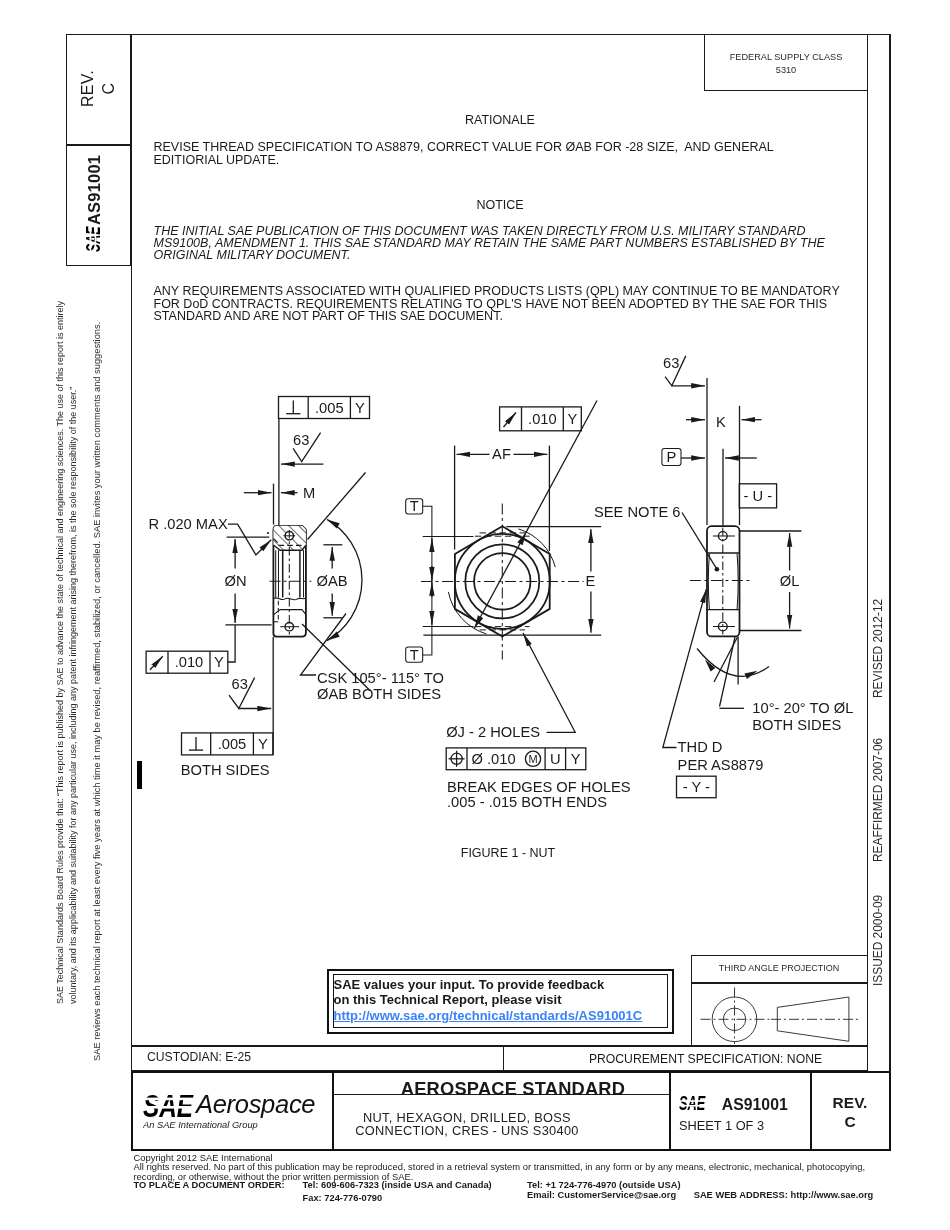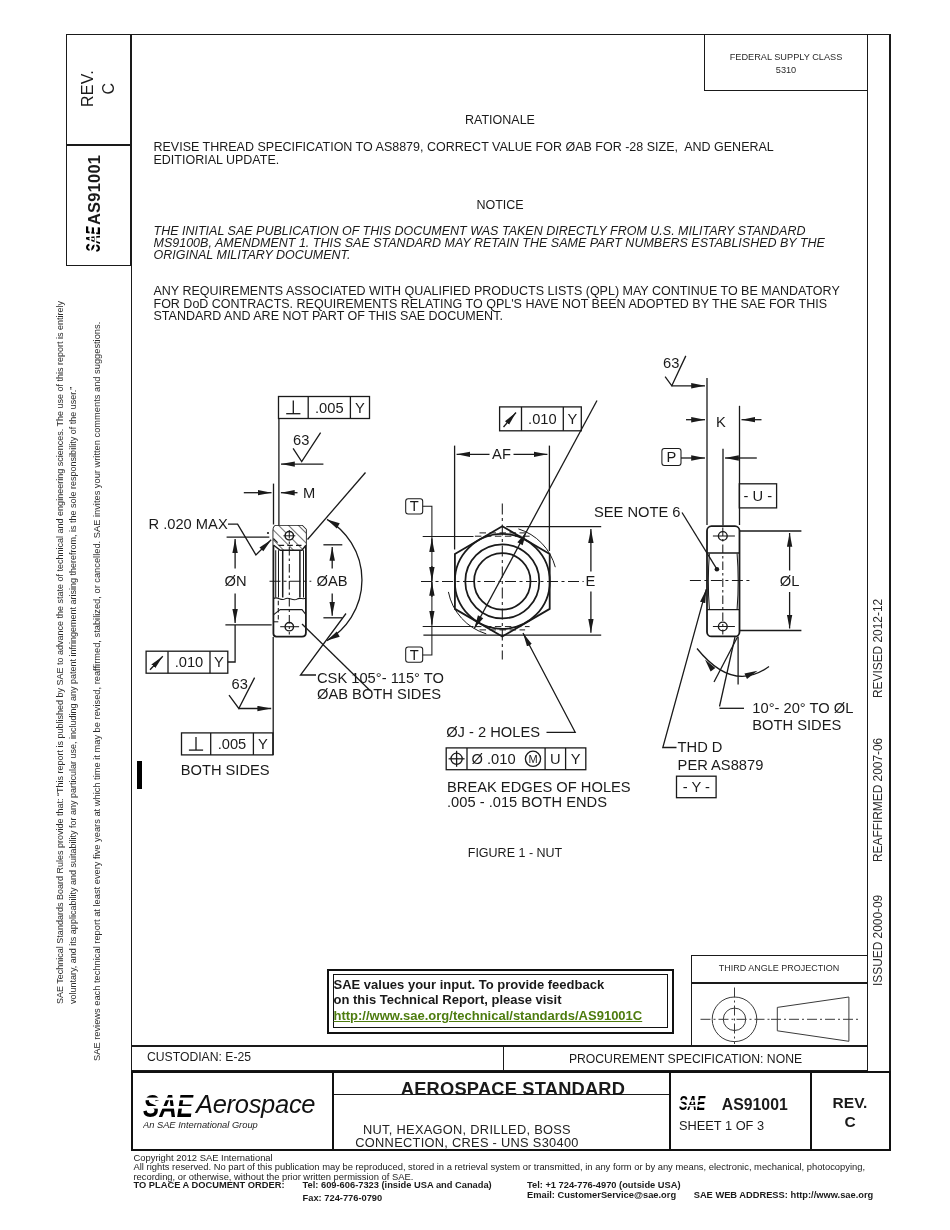--- a/index.html
+++ b/index.html
@@ -56,7 +56,7 @@
 
 <div class="abs" style="left:137.2px;top:761px;width:4.6px;height:28px;background:#000;"></div>
 
-<div class="abs ctr" style="left:315px;top:846.3px;width:400px;font-size:12.5px;">FIGURE 1 - NUT</div>
+<div class="abs ctr" style="left:308px;top:846.3px;width:400px;font-size:12.5px;">FIGURE 1 - NUT</div>
 
 <div class="abs" style="left:327px;top:968.5px;width:346.5px;height:65px;border:2.6px solid #111;"></div>
 <div class="abs" style="left:332.5px;top:974px;width:335.5px;height:54px;border:1px solid #111;"></div>

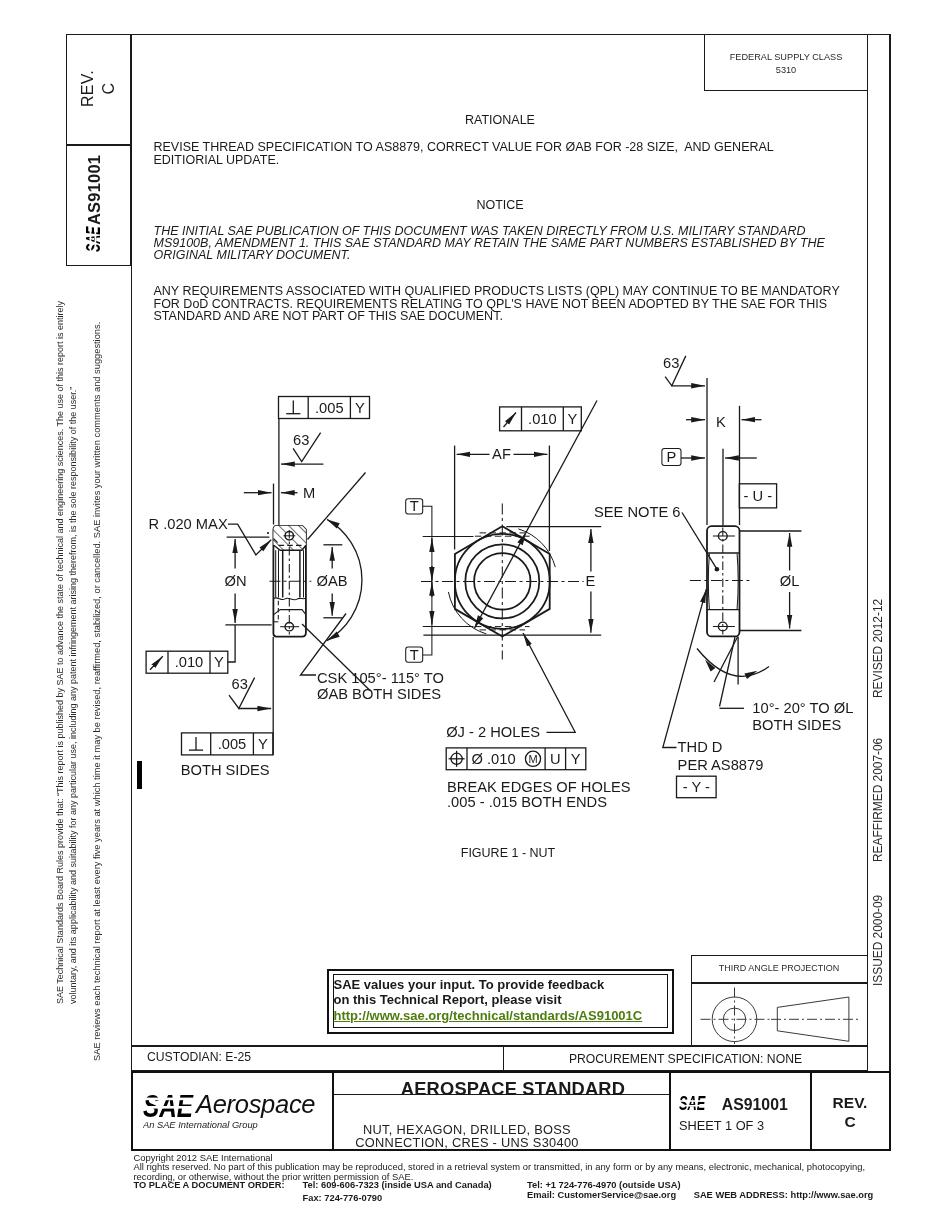--- a/index.html
+++ b/index.html
@@ -61,7 +61,7 @@
 <div class="abs" style="left:327px;top:968.5px;width:346.5px;height:65px;border:2.6px solid #111;"></div>
 <div class="abs" style="left:332.5px;top:974px;width:335.5px;height:54px;border:1px solid #111;"></div>
 
-<div class="abs fb" style="left:333.5px;top:977.2px;width:335px;font-size:13px;line-height:15.3px;font-weight:bold;">SAE values your input. To provide feedback<br>on this Technical Report, please visit<br><span style="color:#4d7c0f;text-decoration:underline;">http://www.sae.org/technical/standards/AS91001C</span></div>
+<div class="abs fb" style="left:333.5px;top:977.2px;width:335px;font-size:13px;line-height:15.3px;font-weight:bold;">SAE values your input. To provide feedback<br>on this Technical Report, please visit<br><span style="color:#3b82f6;text-decoration:underline;">http://www.sae.org/technical/standards/AS91001C</span></div>
 
 <div class="abs" style="left:690.5px;top:954.5px;width:177.5px;height:91.5px;border:1.8px solid #1a1a1a;"></div>
 <div class="abs" style="left:690.5px;top:981.8px;width:177px;height:1.8px;background:#1a1a1a;"></div>

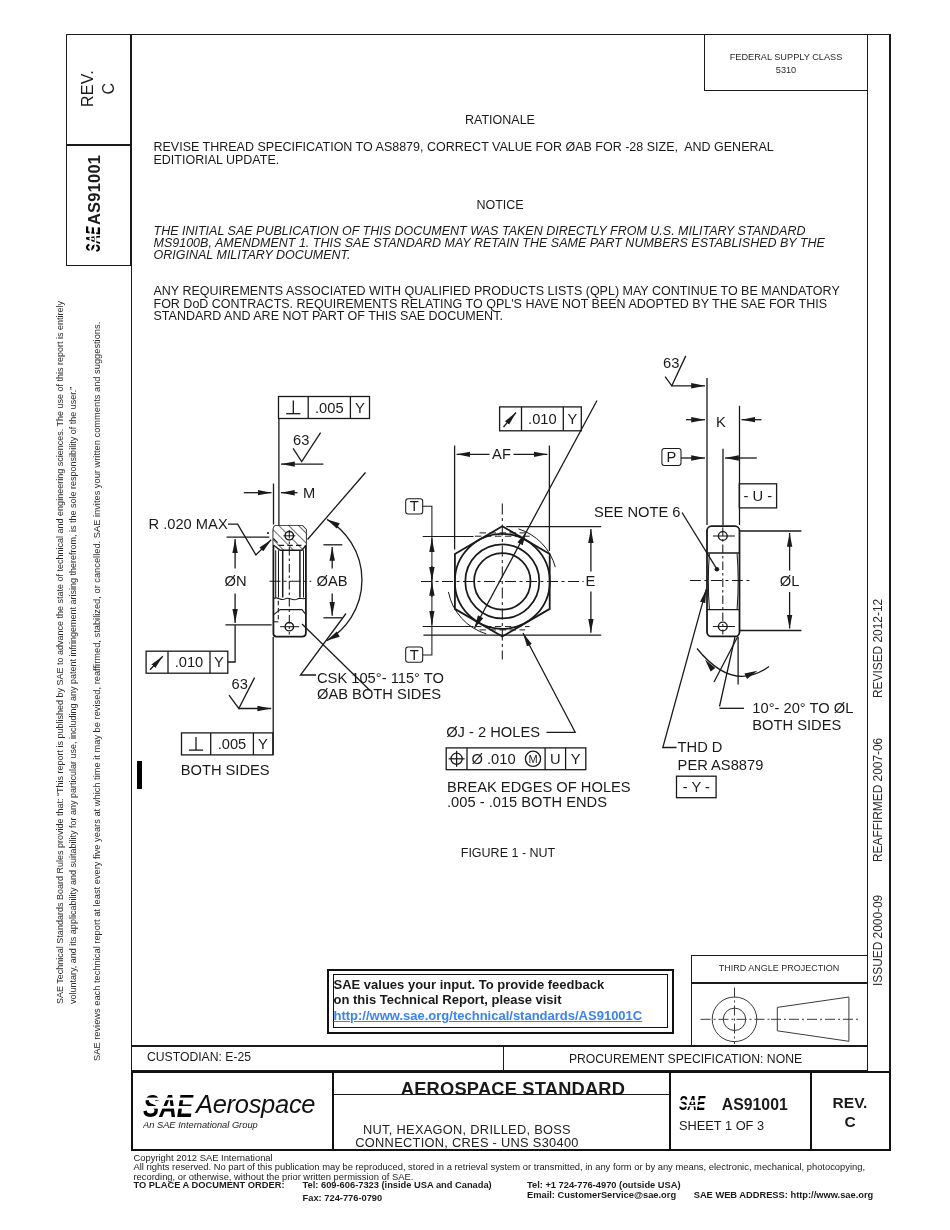--- a/index.html
+++ b/index.html
@@ -84,7 +84,7 @@
 
 <div class="abs" style="left:147px;top:1049.5px;font-size:12.2px;">CUSTODIAN: E-25</div>
 
-<div class="abs ctr" style="left:503px;top:1052px;width:365px;font-size:12.2px;">PROCUREMENT SPECIFICATION: NONE</div>
+<div class="abs ctr" style="left:523px;top:1052px;width:365px;font-size:12.2px;">PROCUREMENT SPECIFICATION: NONE</div>
 
 <div class="abs" style="left:131px;top:1070.5px;width:759.5px;height:80.5px;border:2.2px solid #111;"></div>
 

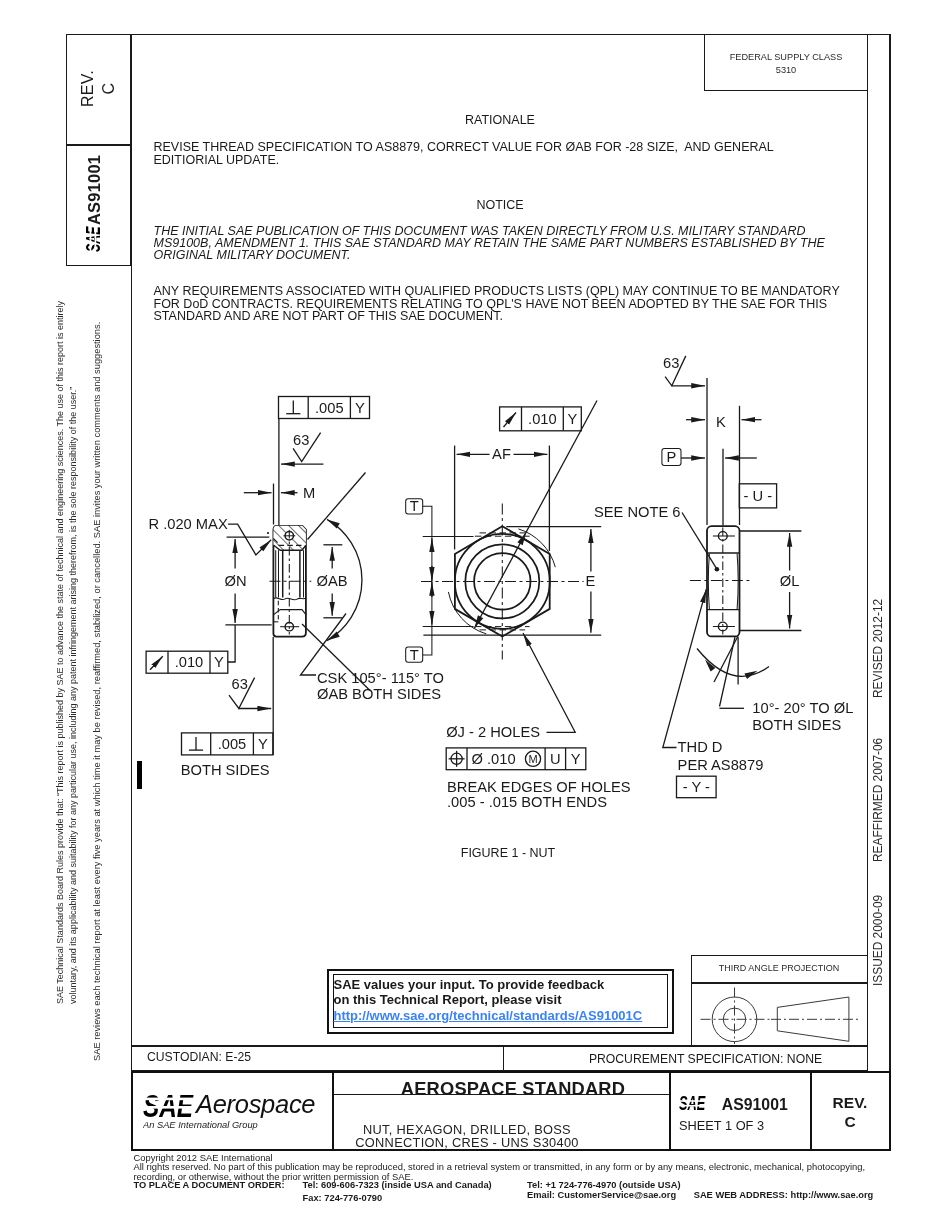--- a/index.html
+++ b/index.html
@@ -97,7 +97,7 @@
 <div class="abs ctr" style="left:333px;top:1077.8px;width:360px;font-size:18.3px;font-weight:bold;letter-spacing:.2px;">AEROSPACE STANDARD</div>
 <div class="abs" style="left:333.5px;top:1094.3px;width:335px;height:1.2px;background:#1a1a1a;"></div>
 
-<div class="abs ctr" style="left:333px;top:1110.6px;width:268px;font-size:12.8px;letter-spacing:.3px;line-height:13.6px;color:#222;margin-top:12px;">NUT, HEXAGON, DRILLED, BOSS<br>CONNECTION, CRES - UNS S30400</div>
+<div class="abs ctr" style="left:333px;top:1110.6px;width:268px;font-size:12.8px;letter-spacing:.3px;line-height:13.6px;color:#222;">NUT, HEXAGON, DRILLED, BOSS<br>CONNECTION, CRES - UNS S30400</div>
 
 <div class="abs" style="left:143px;top:1089px;width:185px;height:45px;">
 <svg width="185" height="45" viewBox="0 0 185 45">

